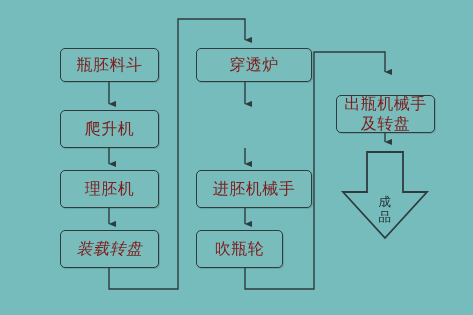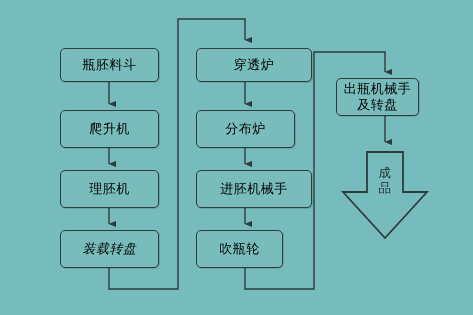--- a/index.html
+++ b/index.html
@@ -31,12 +31,12 @@
     border: 1.4px solid #2f3b3d;
     border-radius: 5px;
     background: #78bdbc;
-    color: #000000;
+    color: #7f1d1d;
     display: flex;
     align-items: center;
     justify-content: center;
     text-align: center;
-    font-size: 13px;
+    font-size: 16px;
     line-height: 1.25;
     letter-spacing: 0.5px;
     white-space: pre-line;

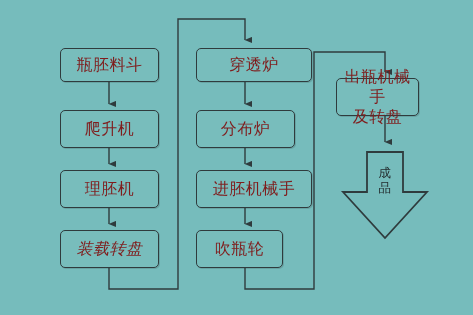--- a/index.html
+++ b/index.html
@@ -122,7 +122,7 @@
     <span class="node-label">吹瓶轮</span>
   </div>
 
-  <div class="node-box" style="left:336px; top:78px;  width:83px; height:38px;">
+  <div class="node-box" style="left:336px; top:95px;  width:99px; height:38px;">
     <span class="node-label">出瓶机械手
 及转盘</span>
   </div>

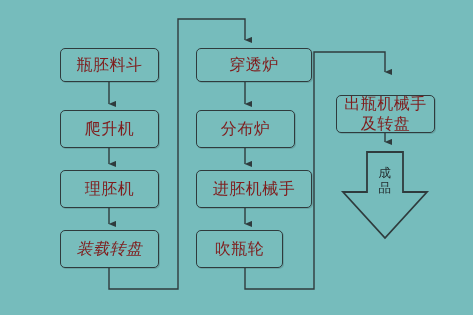--- a/index.html
+++ b/index.html
@@ -110,9 +110,6 @@
     <span class="node-label">穿透炉</span>
   </div>
 
-  <div class="node-box" style="left:196px; top:110px; width:99px; height:38px;">
-    <span class="node-label">分布炉</span>
-  </div>
 
   <div class="node-box" style="left:196px; top:170px; width:116px; height:38px;">
     <span class="node-label">进胚机械手</span>

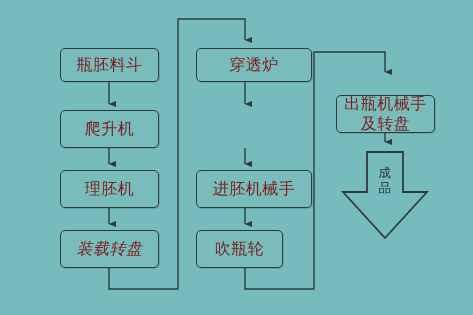--- a/index.html
+++ b/index.html
@@ -56,6 +56,7 @@
     width: 14px;
     word-break: break-all;
     white-space: pre-line;
+    margin-top: 29px;
   }
 </style>
 </head>

